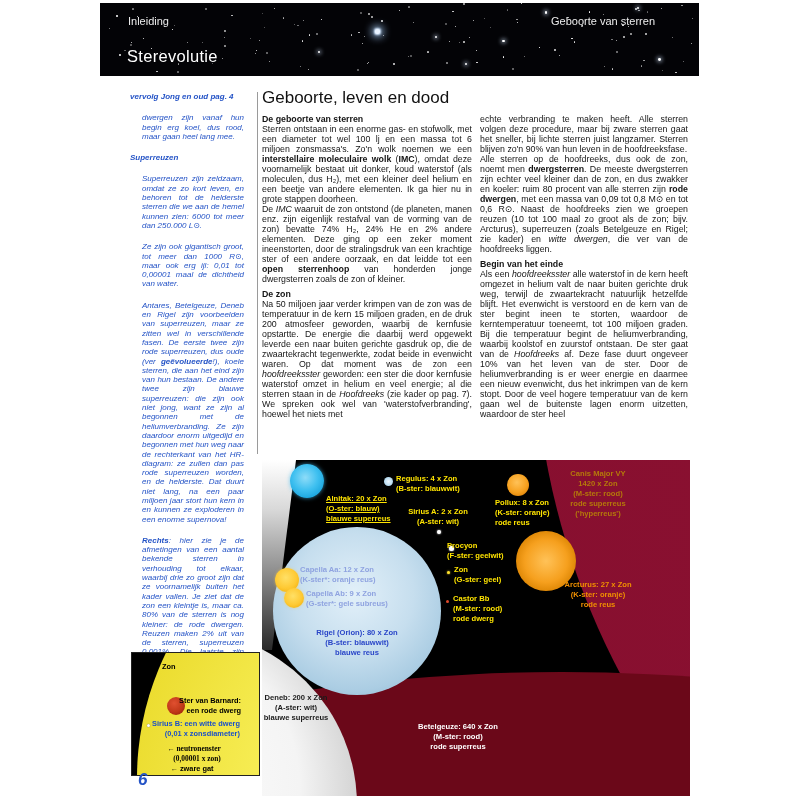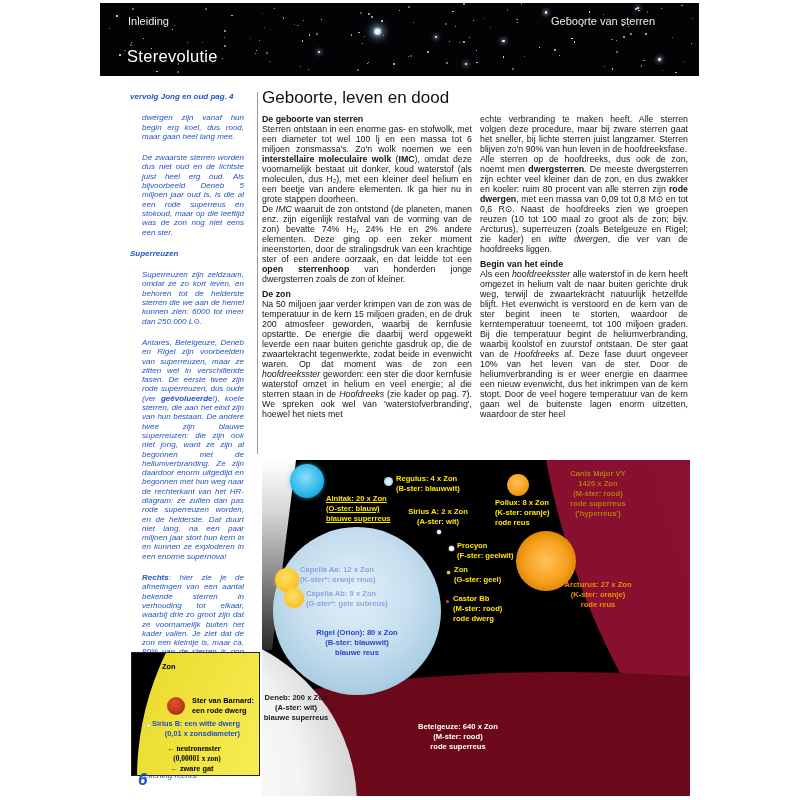--- a/index.html
+++ b/index.html
@@ -216,7 +216,6 @@
       <div class="sb-block">
         <div class="sb-h">vervolg Jong en oud pag. 4</div>
         <div class="sb-p">dwergen zijn vanaf hun begin erg koel, dus rood, maar gaan heel lang mee.</div>
-        <div class="sb-p">De zwaarste sterren worden dus niet oud en de lichtste juist heel erg oud. Als bijvoorbeeld Deneb 5 miljoen jaar oud is, is die al een rode superreus en stokoud, maar op die leeftijd was de zon nog niet eens een ster.</div>
       </div>
       <div class="sb-block">
         <div class="sb-h">Superreuzen</div>

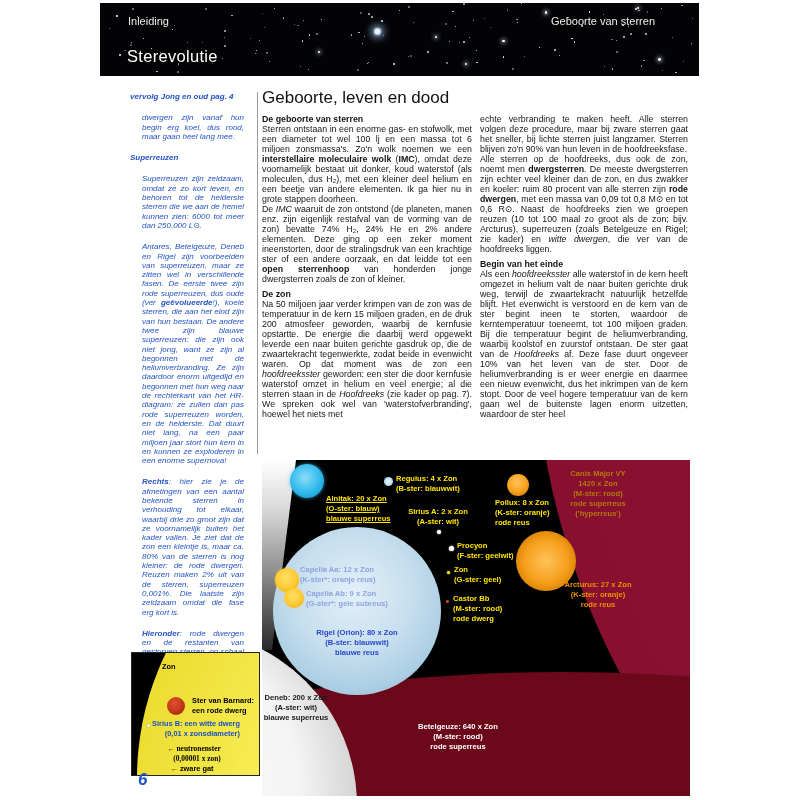--- a/index.html
+++ b/index.html
@@ -220,6 +220,7 @@
       <div class="sb-block">
         <div class="sb-h">Superreuzen</div>
         <div class="sb-p">Superreuzen zijn zeldzaam, omdat ze zo kort leven, en behoren tot de helderste sterren die we aan de hemel kunnen zien: 6000 tot meer dan 250.000 L⊙.</div>
+        <div class="sb-p">Ze zijn ook gigantisch groot, tot meer dan 1000 R⊙, maar ook erg ijl: 0,01 tot 0,00001 maal de dichtheid van water.</div>
         <div class="sb-p">Antares, Betelgeuze, Deneb en Rigel zijn voorbeelden van superreuzen, maar ze zitten wel in verschillende fasen. De eerste twee zijn rode superreuzen, dus oude (ver <b>geëvolueerde</b>!), koele sterren, die aan het eind zijn van hun bestaan. De andere twee zijn blauwe superreuzen: die zijn ook niet jong, want ze zijn al begonnen met de heliumverbranding. Ze zijn daardoor enorm uitgedijd en begonnen met hun weg naar de rechterkant van het HR-diagram: ze zullen dan pas rode superreuzen worden, en de helderste. Dat duurt niet lang, na een paar miljoen jaar stort hun kern in en kunnen ze exploderen in een enorme supernova!</div>
       </div>
       <div class="sb-block">

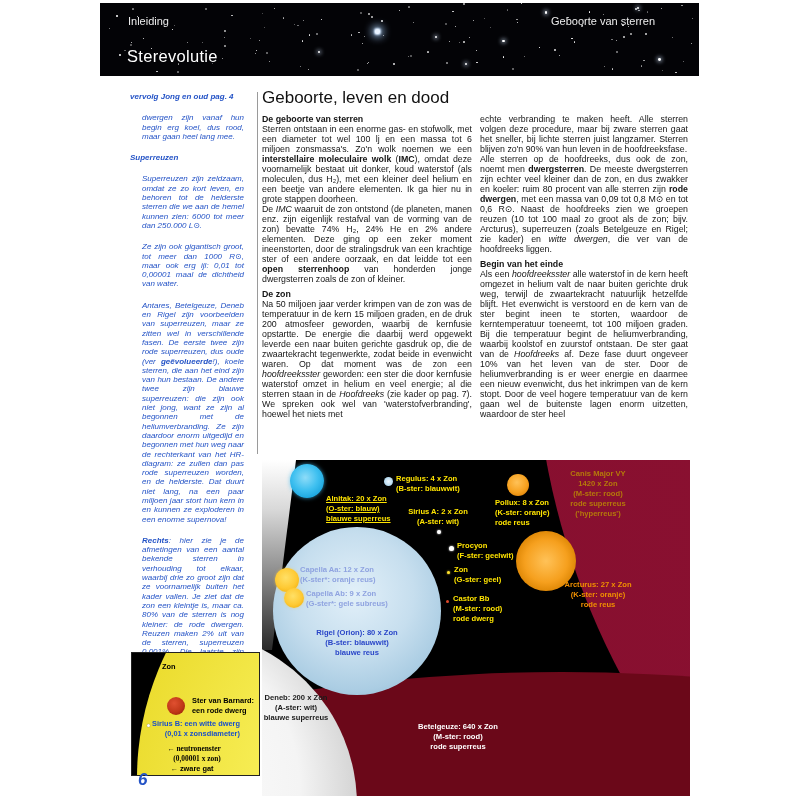--- a/index.html
+++ b/index.html
@@ -257,7 +257,7 @@
       <div class="star-c c-white" style="left: 175px; top: 70px; width: 4px; height: 4px; z-index: 5;"></div>
       <div class="slabel center" style="left: 176px; top: 47px; color: rgb(255, 228, 0);">Sirius A: 2 x Zon<br>(A-ster: wit)</div>
       <div class="star-c c-white" style="left: 186.5px; top: 85.5px; width: 5px; height: 5px; z-index: 5;"></div>
-      <div class="slabel" style="left: 195px; top: 81px; color: rgb(255, 228, 0);">Procyon<br>(F-ster: geelwit)</div>
+      <div class="slabel" style="left: 185px; top: 81px; color: rgb(255, 228, 0);">Procyon<br>(F-ster: geelwit)</div>
       <div class="star-c c-sun" style="left: 184.5px; top: 110.5px; width: 3px; height: 3px; z-index: 5;"></div>
       <div class="slabel" style="left: 192px; top: 105px; color: rgb(255, 228, 0);">Zon<br>(G-ster: geel)</div>
       <div class="star-c c-red" style="left: 183.5px; top: 139.5px; width: 3px; height: 3px; z-index: 5;"></div>

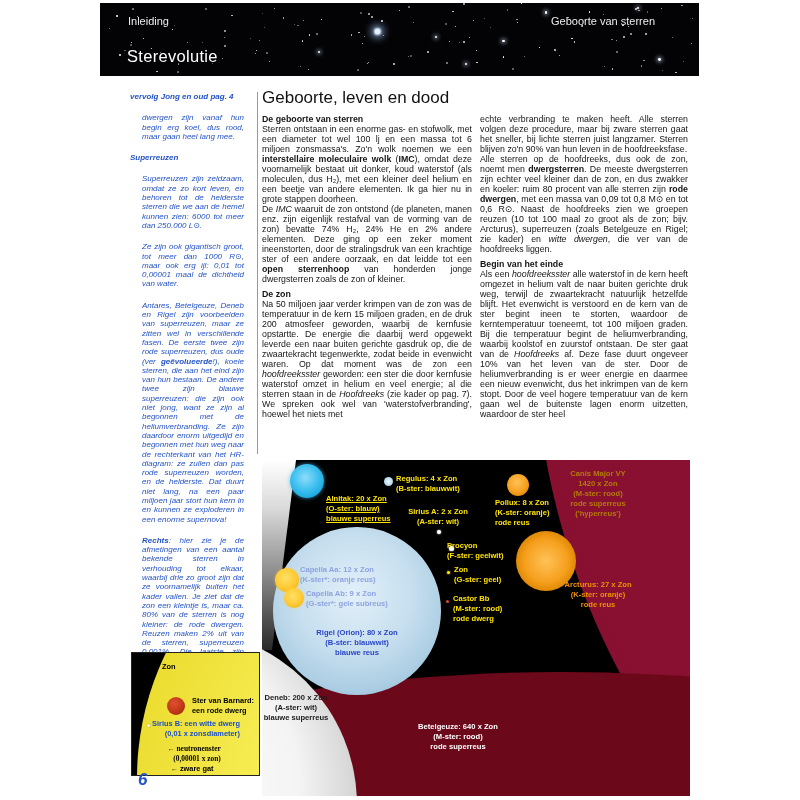--- a/index.html
+++ b/index.html
@@ -282,7 +282,7 @@
     <div class="barnard-c"></div>
     <div class="siriusb-dot"></div>
   <div class="box-label" style="left: 30px; top: 9px; color: rgb(0, 0, 0);">Zon</div>
-      <div class="box-label" style="left: 60px; top: 43px; color: rgb(0, 0, 0);">Ster van Barnard:<br>een rode dwerg</div>
+      <div class="box-label" style="left: 47px; top: 43px; color: rgb(0, 0, 0); text-align: right;">Ster van Barnard:<br>een rode dwerg</div>
       <div class="box-label center" style="left: 64px; top: 66px; color: rgb(27, 80, 200);">Sirius B: een witte dwerg<br>(0,01 x zonsdiameter)</div>
       <div class="box-label center" style="left: 62px; top: 91px; color: rgb(0, 0, 0); font-family: Liberation Serif, serif;">← neutronenster<br>(0,00001 x zon)</div>
       <div class="box-label center" style="left: 60px; top: 111px; color: rgb(0, 0, 0);">← zware gat</div>

